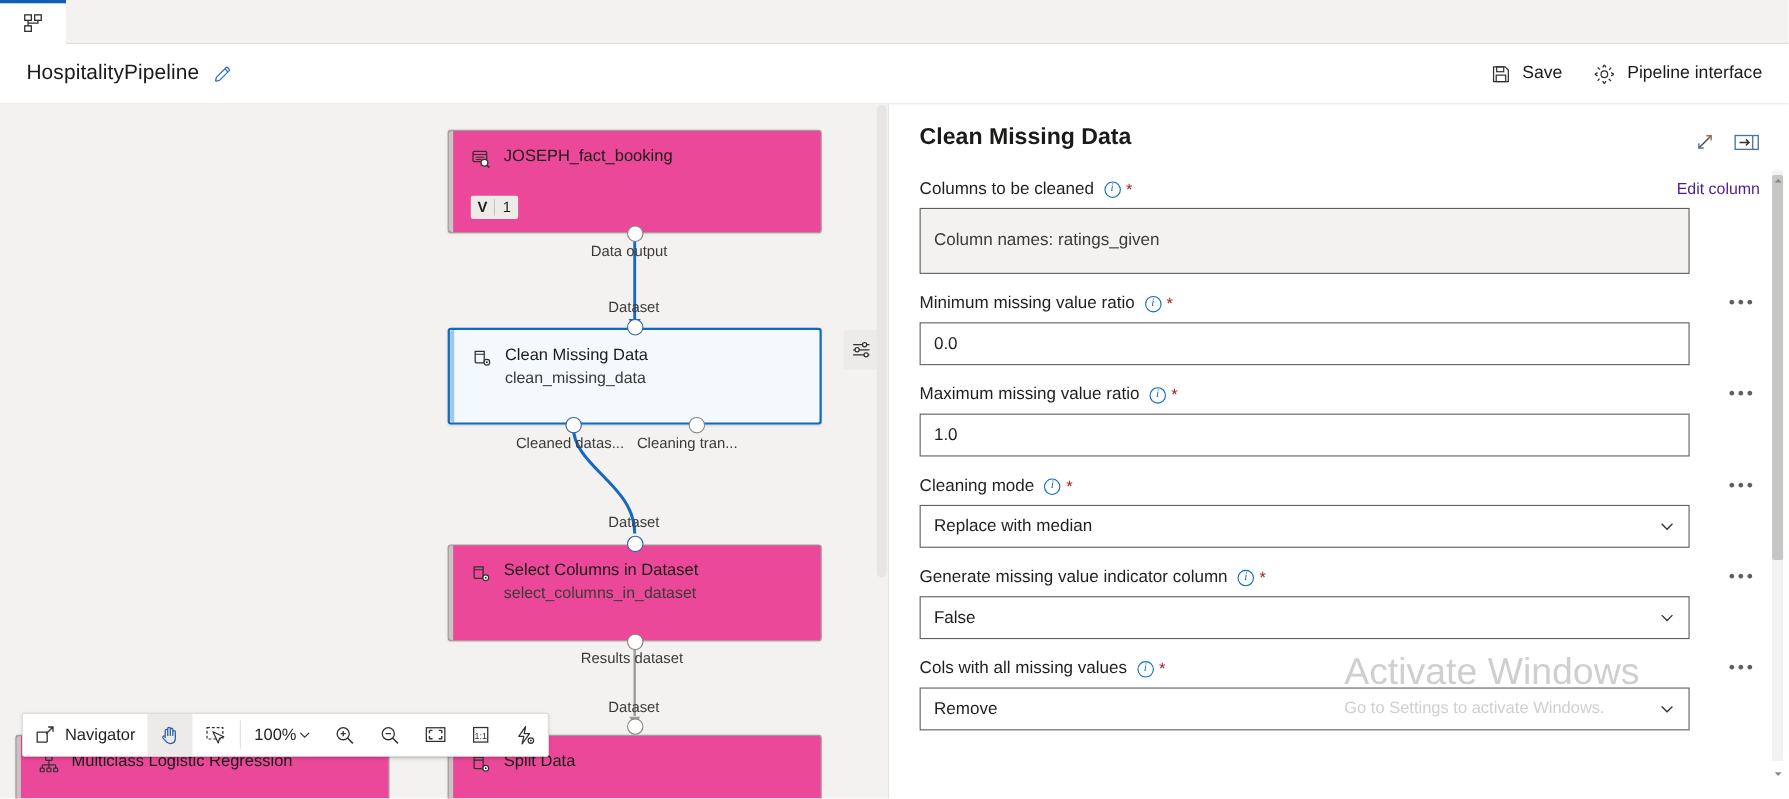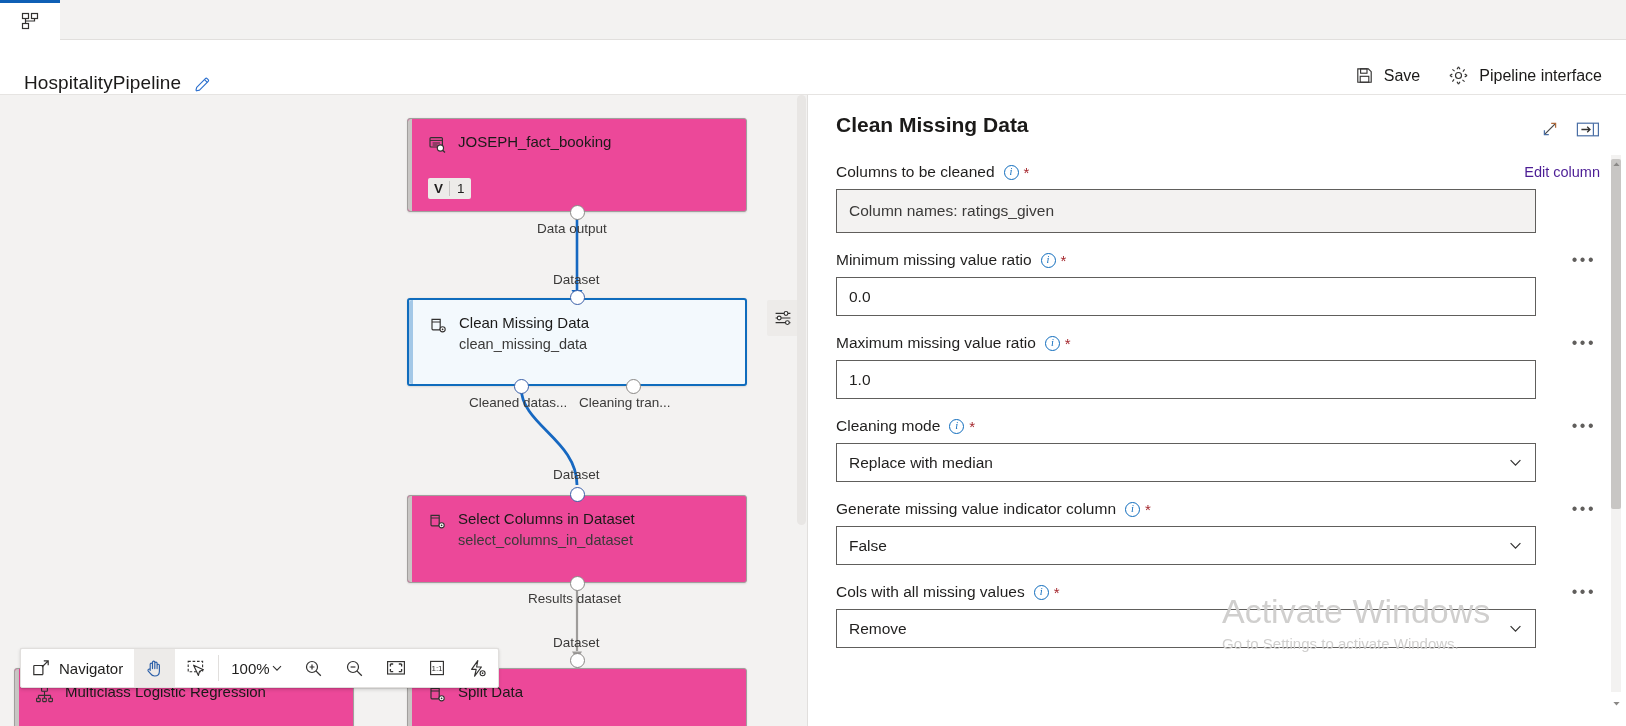--- a/index.html
+++ b/index.html
@@ -28,7 +28,7 @@
   .titlebar {
     position: absolute; left: 0; top: 40px; width: 1626px; height: 55px;
     background: #ffffff; border-bottom: 1px solid #e6e4e2;
-    display: flex; align-items: flex-end;
+    display: flex; align-items: center;
   }
   .pipeline-title {
     margin-left: 24px; font-size: 19px; color: #1b1a19; font-weight: 400;

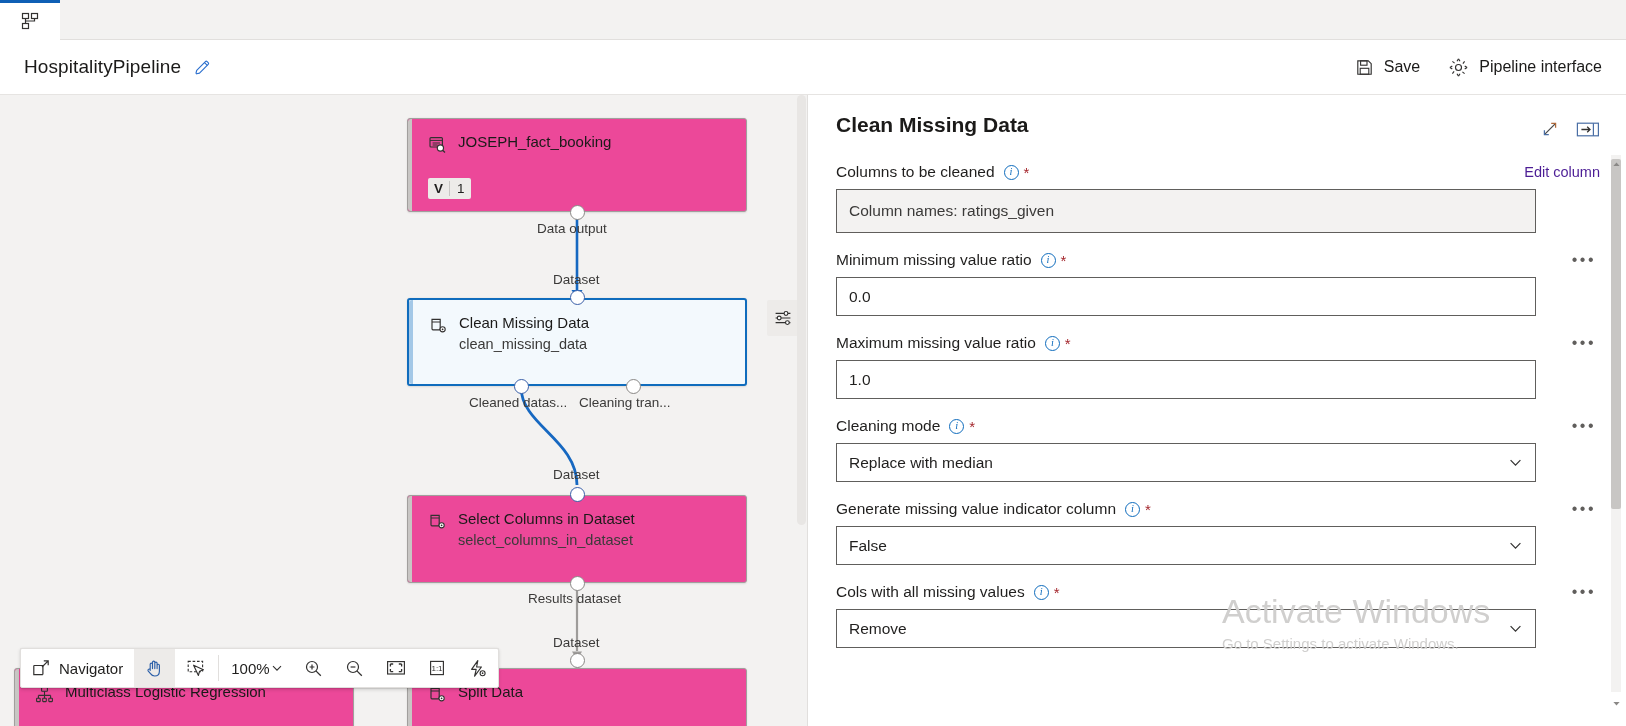--- a/index.html
+++ b/index.html
@@ -147,7 +147,7 @@
     width: 700px; height: 39px; border: 1px solid #605e5c; background: #ffffff;
     display: flex; align-items: center; padding: 0 12px; font-size: 15.5px; color: #201f1e;
   }
-  .input.readonly { background: #f3f2f1; color: #3b3a39; height: 44px; }
+  .input.readonly { background: #f3f2f1; color: #3b3a39; height: 60px; }
   .input.select { justify-content: space-between; cursor: pointer; }
   .chev { display: flex; align-items: center; color: #323130; }
 

